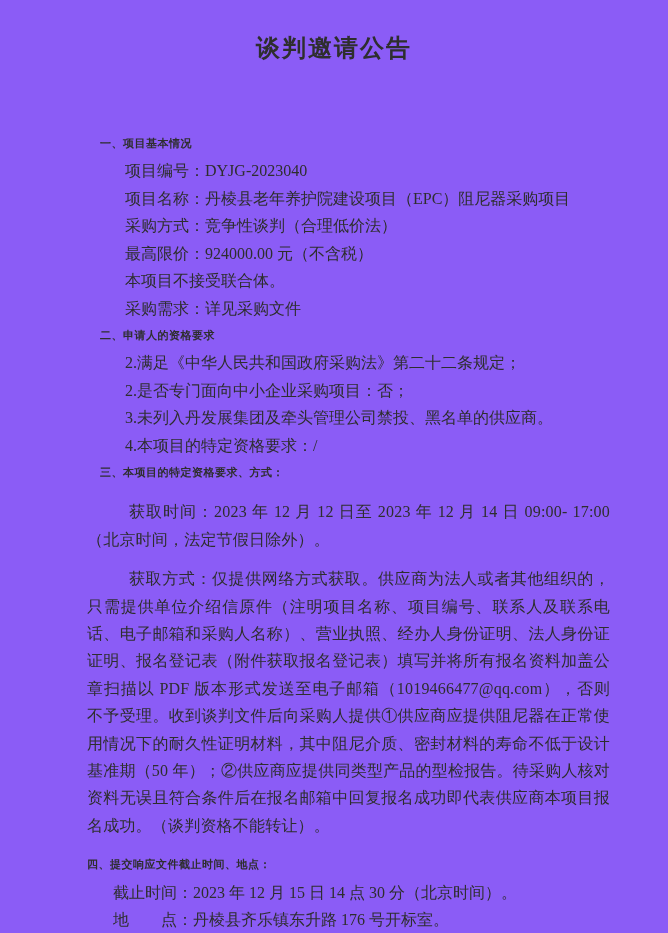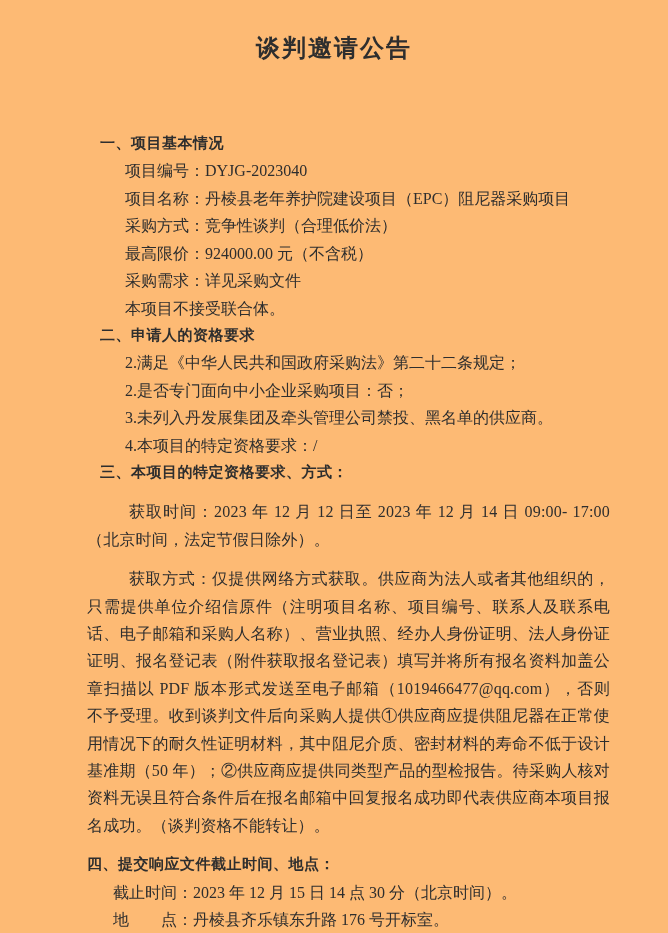--- a/index.html
+++ b/index.html
@@ -12,7 +12,7 @@
     width: 668px;
     height: 933px;
     margin: 0;
-    background: #fdba74;
+    background: #8b5cf6;
     overflow: hidden;
     font-family: "Liberation Serif", "DejaVu Serif", serif;
     color: #2e2e2e;

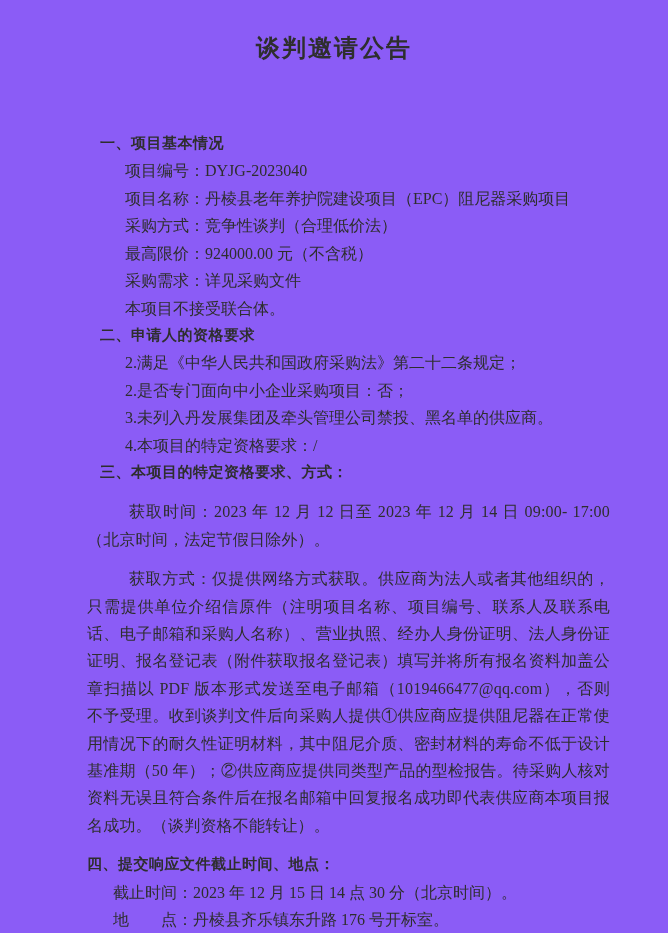--- a/index.html
+++ b/index.html
@@ -34,7 +34,7 @@
   }
   .section-heading {
     font-weight: bold;
-    font-size: 15px;
+    font-size: 11px;
     padding-left: 25px;
     letter-spacing: 0.5px;
   }

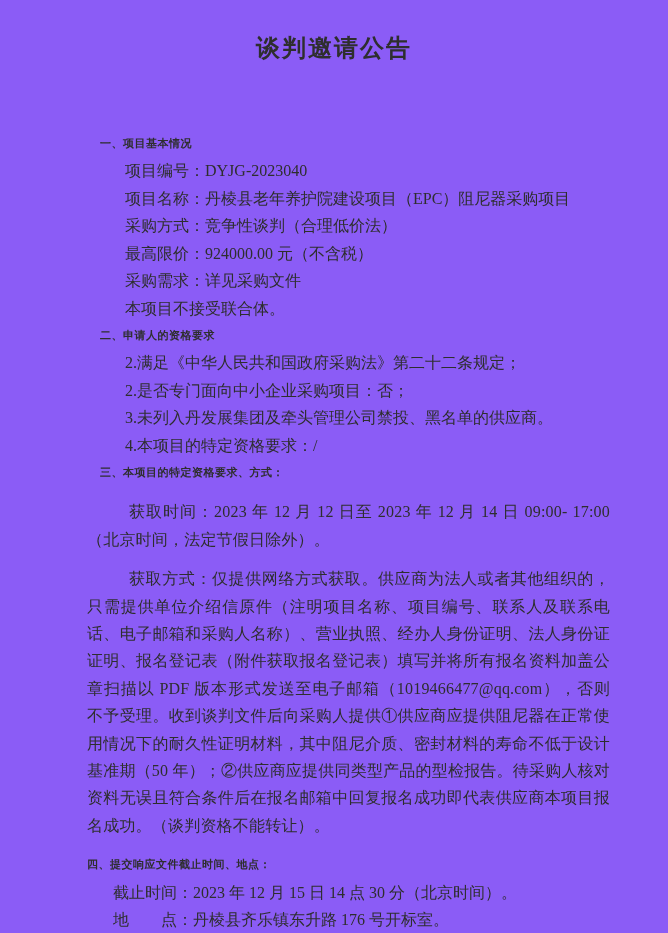--- a/index.html
+++ b/index.html
@@ -66,8 +66,8 @@
         <div class="sub-item">项目名称：丹棱县老年养护院建设项目（EPC）阻尼器采购项目</div>
         <div class="sub-item">采购方式：竞争性谈判（合理低价法）</div>
         <div class="sub-item">最高限价：924000.00 元（不含税）</div>
+        <div class="sub-item">本项目不接受联合体。</div>
         <div class="sub-item">采购需求：详见采购文件</div>
-        <div class="sub-item">本项目不接受联合体。</div>
       </section>
       <section class="section">
         <div class="section-heading">二、申请人的资格要求</div>

